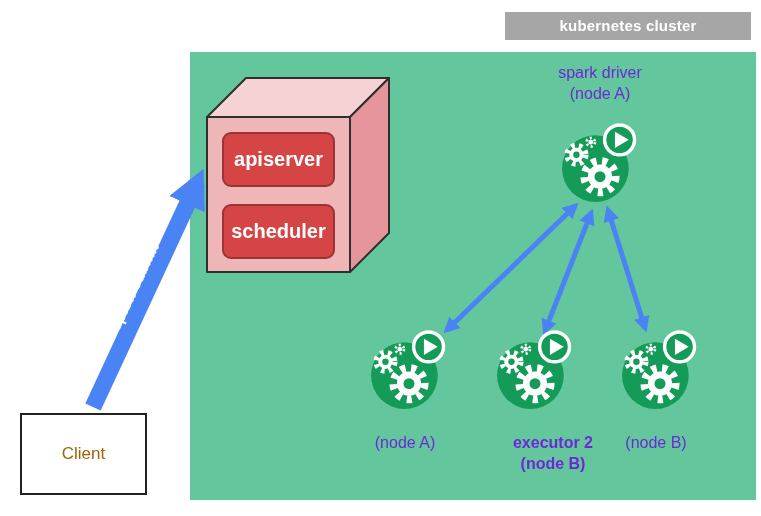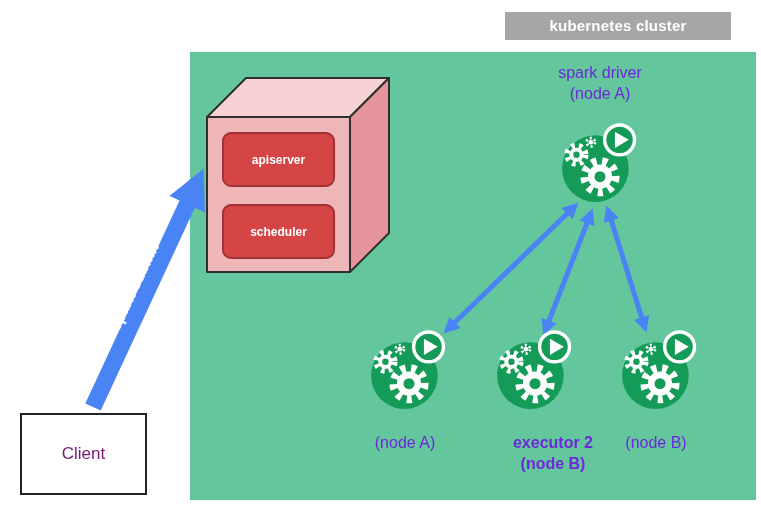--- a/index.html
+++ b/index.html
@@ -13,7 +13,7 @@
   #diagram-svg{position:absolute;left:0;top:0;}
   .overlay{position:absolute;box-sizing:border-box;}
   .k8s-label{
-    left:505px;top:12px;width:226px;height:28px;
+    left:505px;top:12px;width:246px;height:28px;
     background:#a6a6a6;color:#ffffff;
     font-weight:bold;font-size:15px;line-height:28px;
     text-align:center;letter-spacing:0.2px;

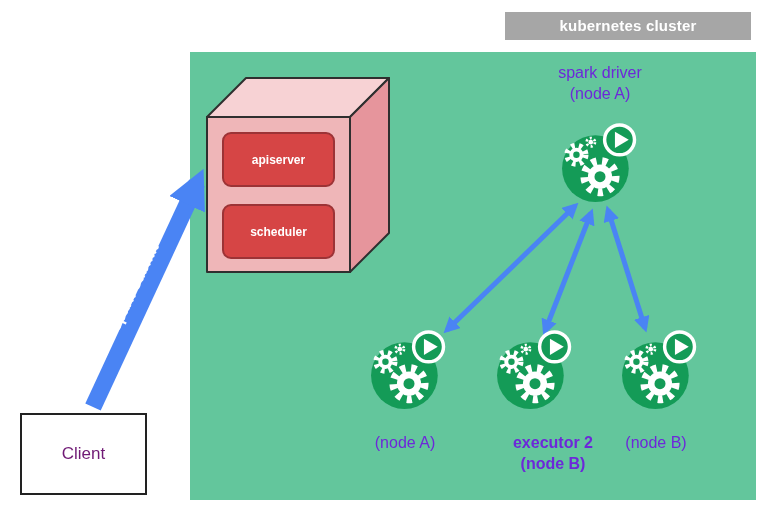--- a/index.html
+++ b/index.html
@@ -21,7 +21,7 @@
   .red-box{
     left:222px;width:113px;height:55px;
     background:#d64545;border:2px solid #9c3336;border-radius:9px;
-    color:#ffffff;font-weight:bold;font-size:12px;
+    color:#ffffff;font-weight:bold;font-size:20px;
     display:flex;align-items:center;justify-content:center;
   }
   .apiserver{top:132px;}

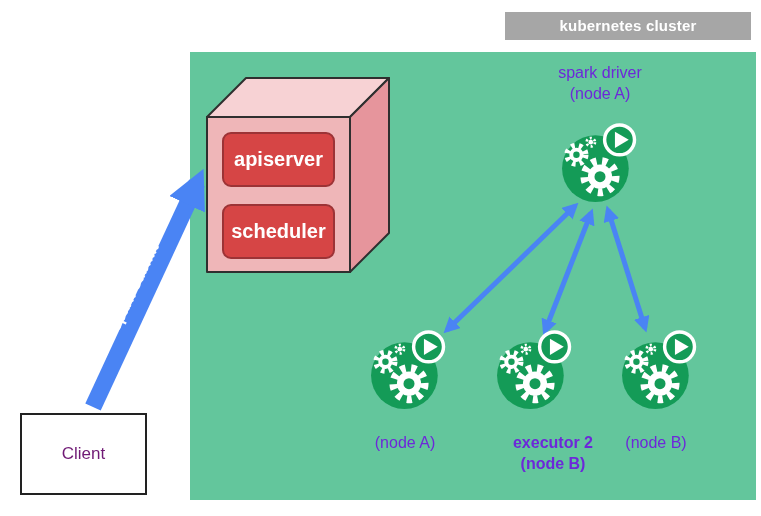--- a/index.html
+++ b/index.html
@@ -38,7 +38,7 @@
     left:20px;top:413px;width:127px;height:82px;
     background:#ffffff;border:2px solid #222222;
     display:flex;align-items:center;justify-content:center;
-    font-size:17px;color:#701a75;
+    font-size:17px;color:#a16207;
   }
 </style>
 </head>

